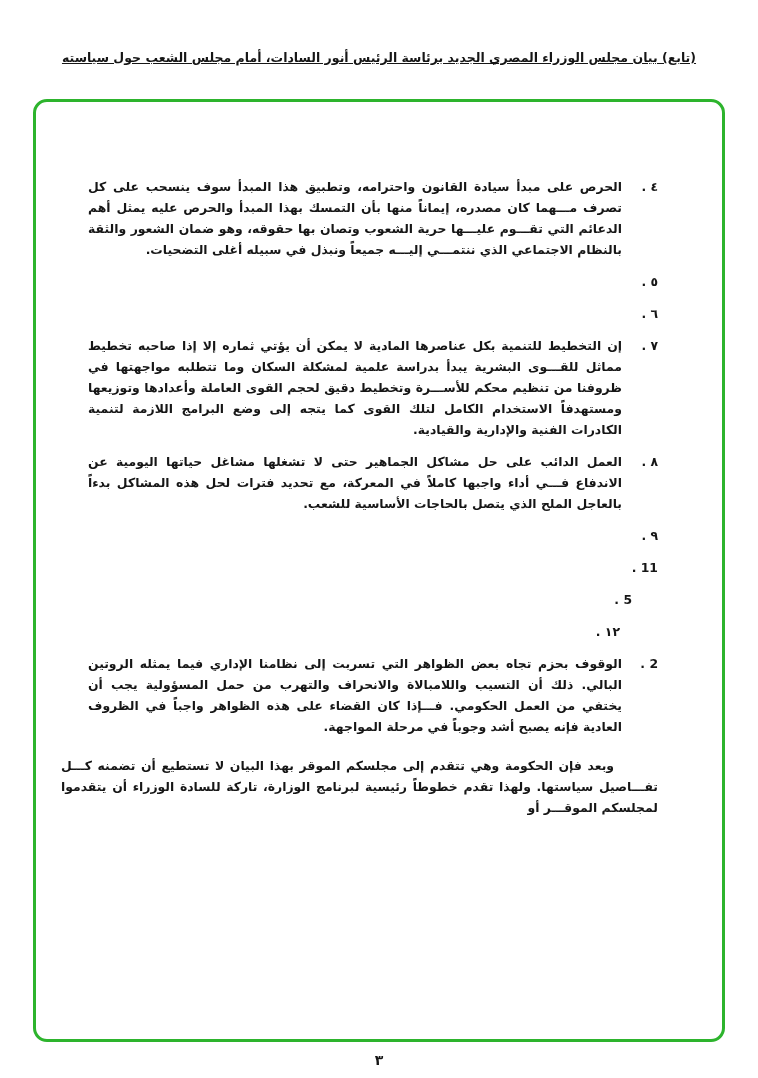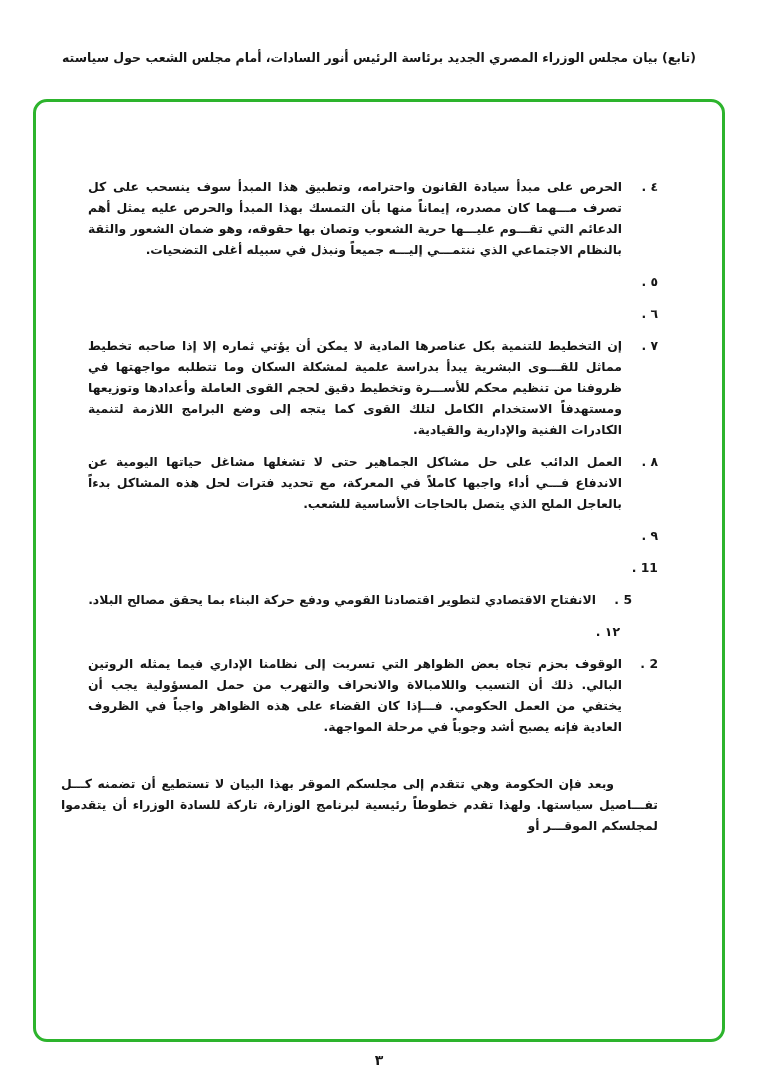--- a/index.html
+++ b/index.html
@@ -18,6 +18,7 @@
     text-align:center; direction:rtl;
     font-size:12.5px; font-weight:bold;
     letter-spacing:0.1px;
+    text-decoration:underline;
   }
 
   .frame {

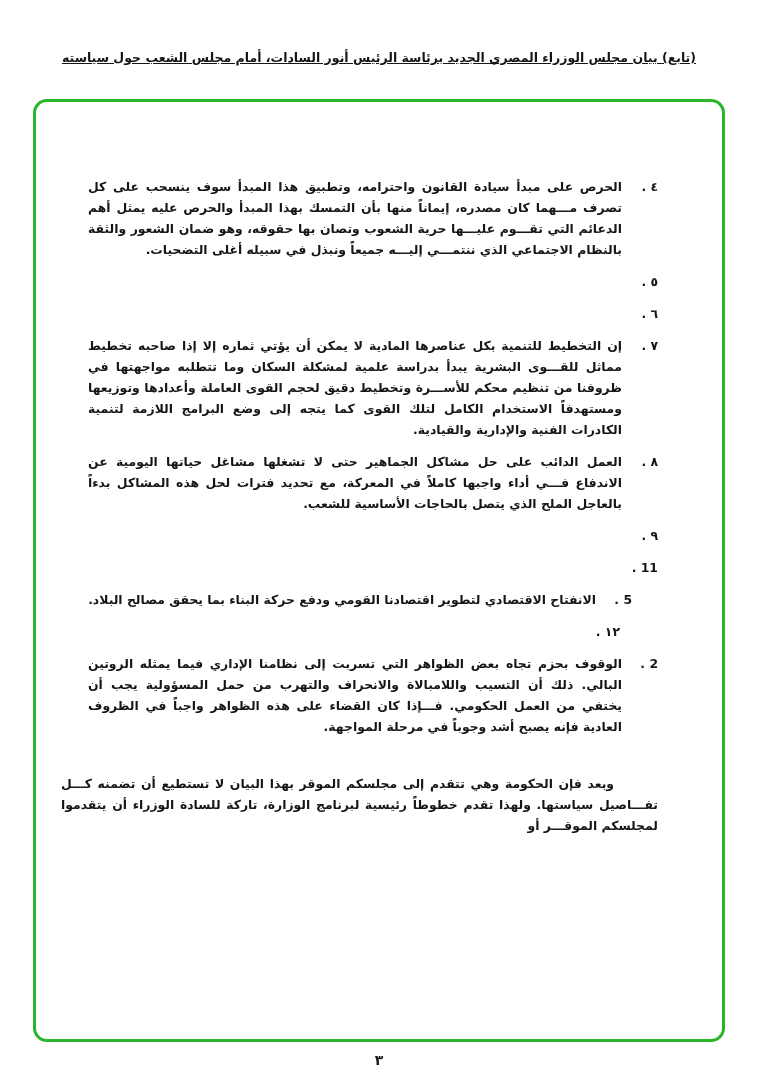--- a/index.html
+++ b/index.html
@@ -110,7 +110,6 @@
 
         <div class="item">
           <span class="num">5 .</span>
-          <span class="txt">الانفتاح الاقتصادي لتطوير اقتصادنا القومي ودفع حركة البناء بما يحقق مصالح البلاد.</span>
         </div>
 
         <div class="item">

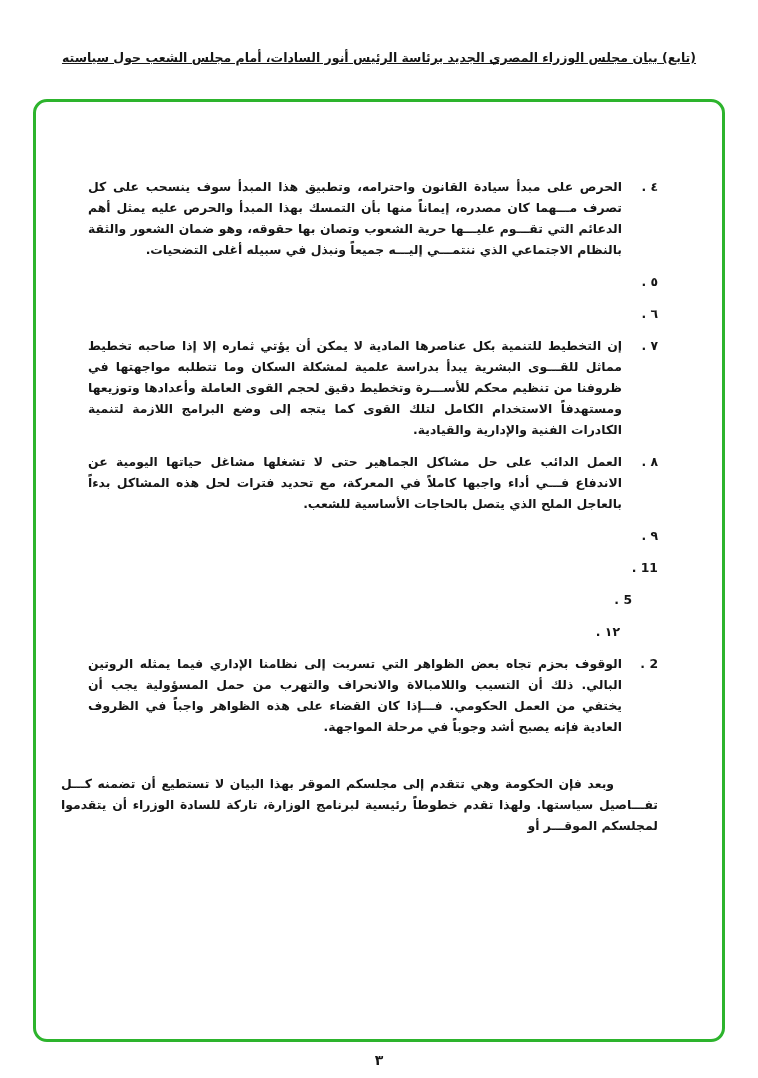--- a/index.html
+++ b/index.html
@@ -54,7 +54,7 @@
   .list .item:nth-child(9) { margin-right:38px; }
 
   .closing {
-    margin-top:36px;
+    margin-top:18px;
     text-align:justify;
     text-justify:inter-word;
     text-indent:44px;

